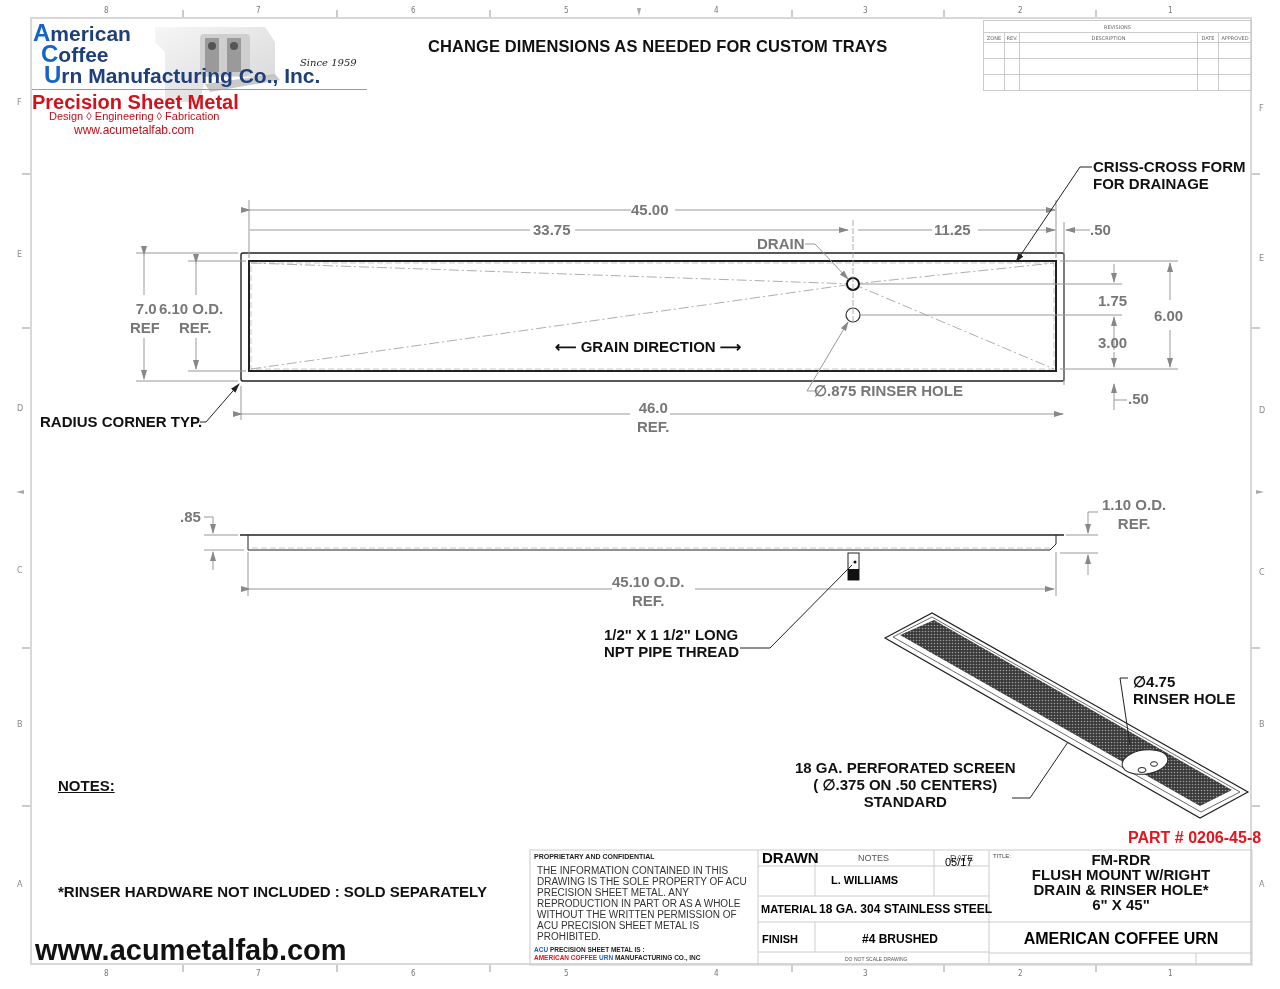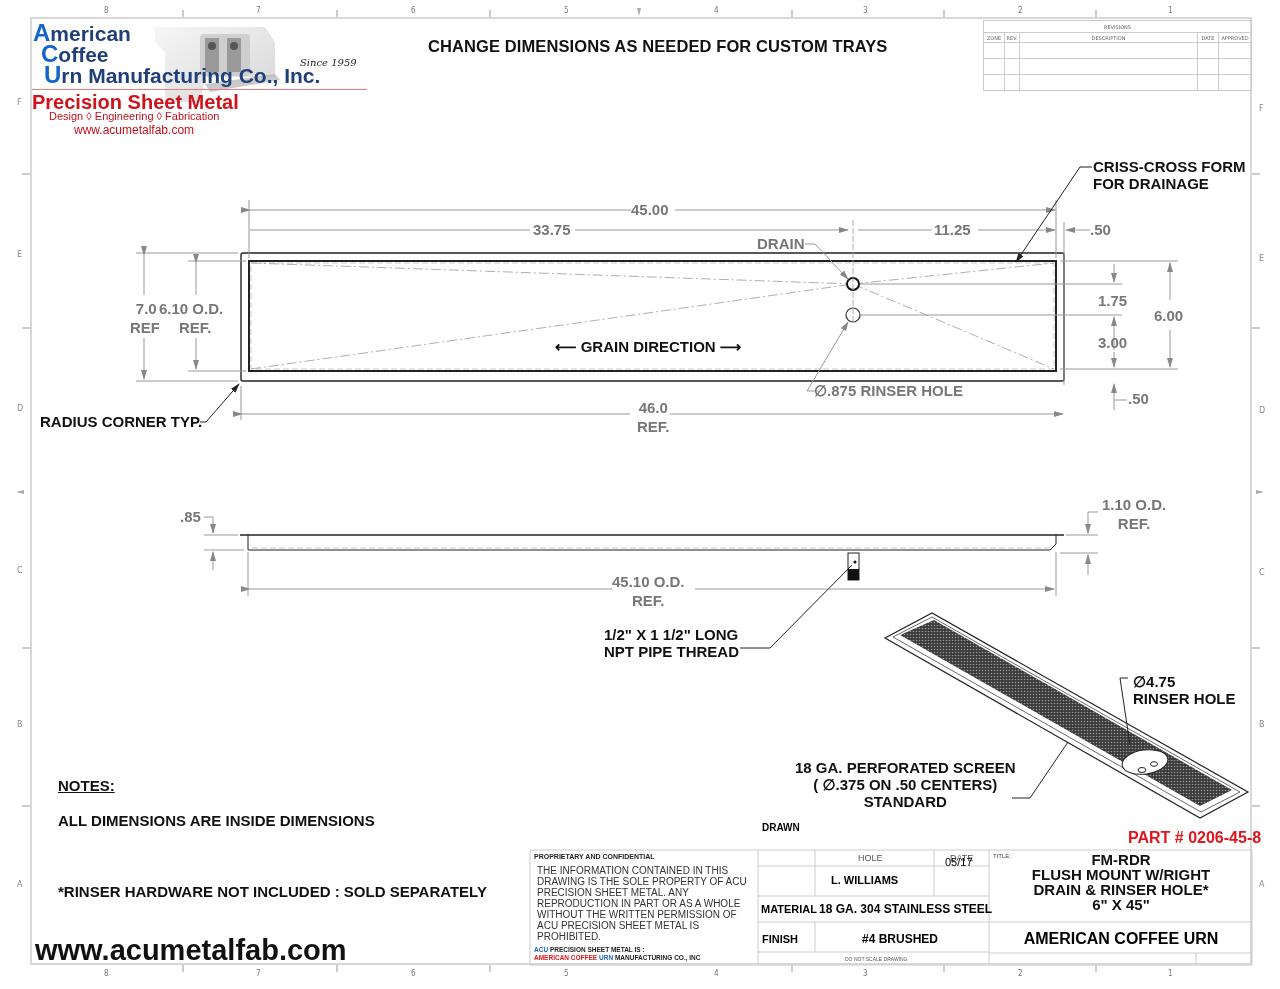--- a/index.html
+++ b/index.html
@@ -353,7 +353,6 @@
 
 <div class="note" style="left:58px;top:777px;text-decoration:underline">NOTES:</div>
 <div class="note" style="left:58px;top:812px">
-    <div>ALL DIMENSIONS ARE INSIDE DIMENSIONS</div>
   </div>
 <div class="note" style="left:58px;top:883px">*RINSER HARDWARE NOT INCLUDED : SOLD SEPARATELY</div>
 <div class="website">www.acumetalfab.com</div>

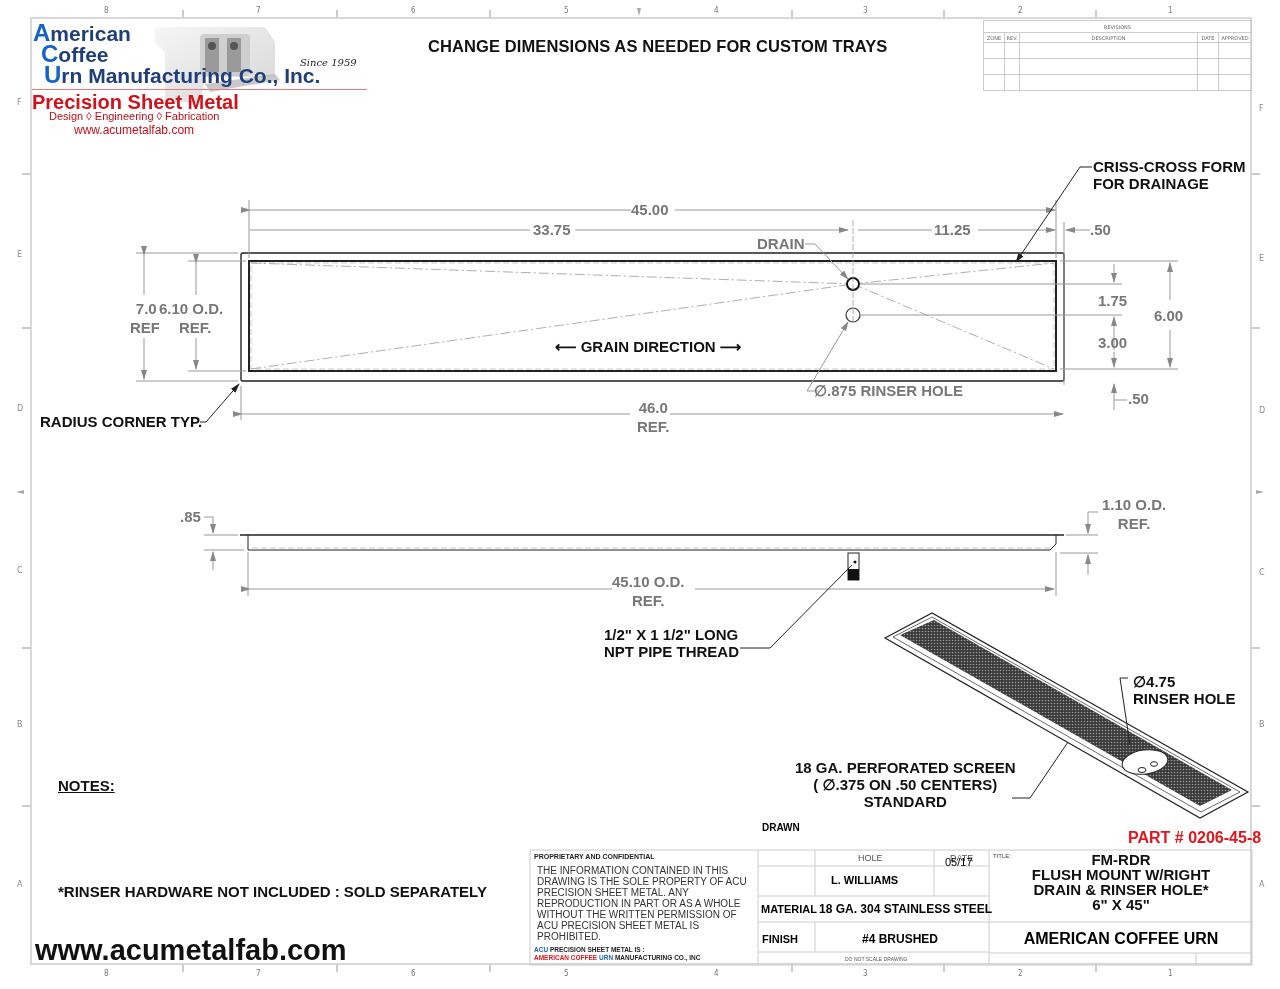--- a/index.html
+++ b/index.html
@@ -366,7 +366,7 @@
 </div>
 <div class="tb-text" style="left:858px;top:853px;font-size:9px;color:#555">HOLE</div>
 <div class="tb-text" style="left:950px;top:853px;font-size:9px;color:#555">DATE</div>
-<div class="tb-text" style="left:762px;top:822px;font-size:10px;font-weight:bold">DRAWN</div>
+<div class="tb-text" style="left:762px;top:849px;font-size:15px;font-weight:bold">DRAWN</div>
 <div class="tb-text" style="left:831px;top:874px;font-size:11px;font-weight:bold">L. WILLIAMS</div>
 <div class="tb-text" style="left:945px;top:856px;font-size:11px;font-weight:normal">05/17</div>
 <div class="tb-text" style="left:761px;top:903px;font-size:11px;font-weight:bold">MATERIAL</div>

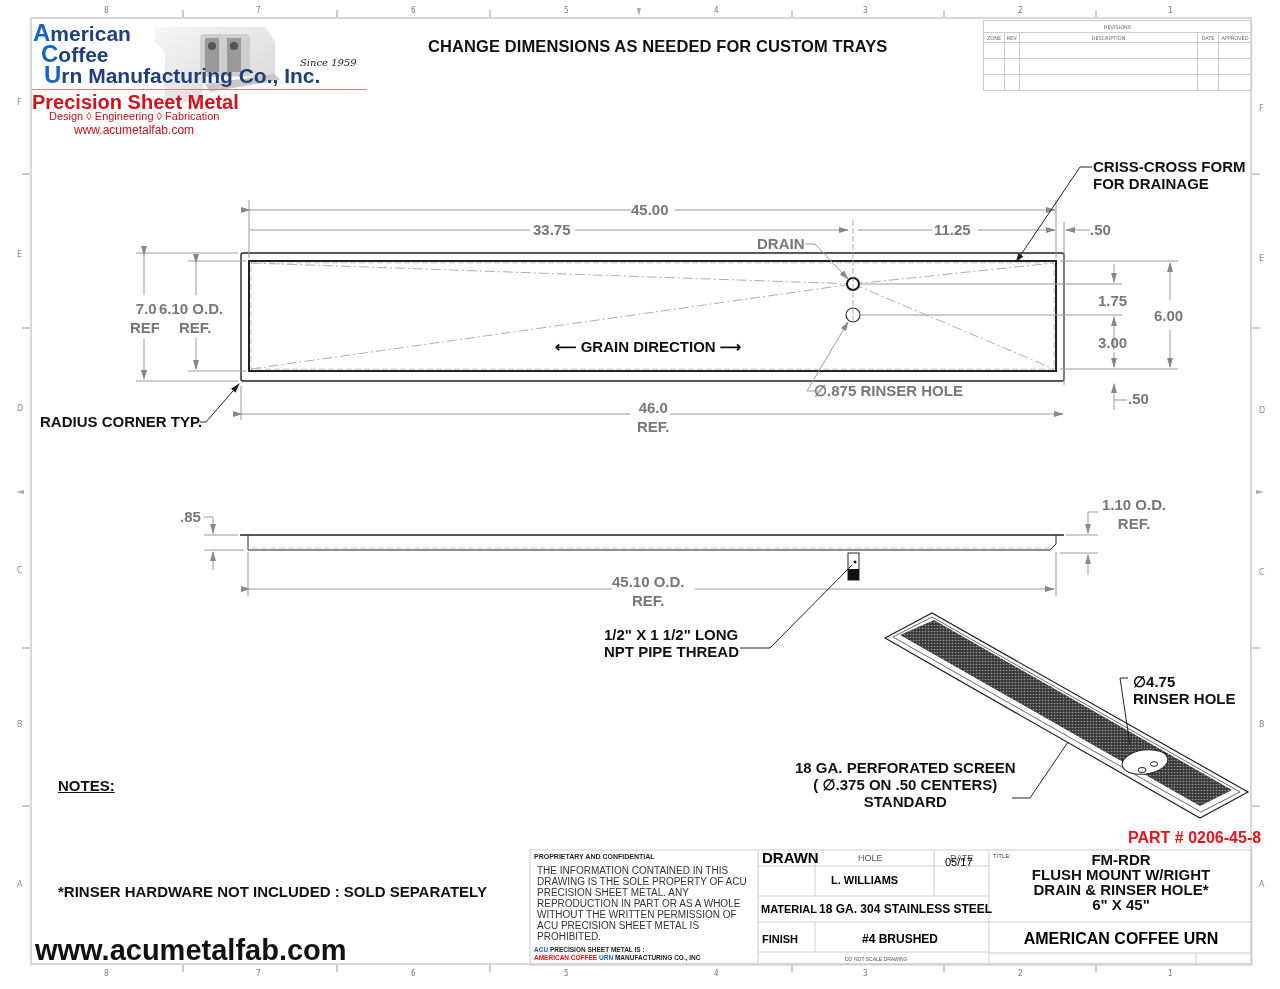--- a/index.html
+++ b/index.html
@@ -364,7 +364,7 @@
   <div><span style="color:#1e5fc2">ACU</span><span> PRECISION SHEET METAL IS :</span></div>
   <div><span style="color:#e3141c">AMERICAN</span> <span style="color:#e3141c">COFFEE</span> <span style="color:#1e5fc2">URN</span><span> MANUFACTURING CO., INC</span></div>
 </div>
-<div class="tb-text" style="left:858px;top:853px;font-size:9px;color:#555">HOLE</div>
+<div class="tb-text" style="left:858px;top:853px;font-size:9px;color:#555">NOTES</div>
 <div class="tb-text" style="left:950px;top:853px;font-size:9px;color:#555">DATE</div>
 <div class="tb-text" style="left:762px;top:849px;font-size:15px;font-weight:bold">DRAWN</div>
 <div class="tb-text" style="left:831px;top:874px;font-size:11px;font-weight:bold">L. WILLIAMS</div>

